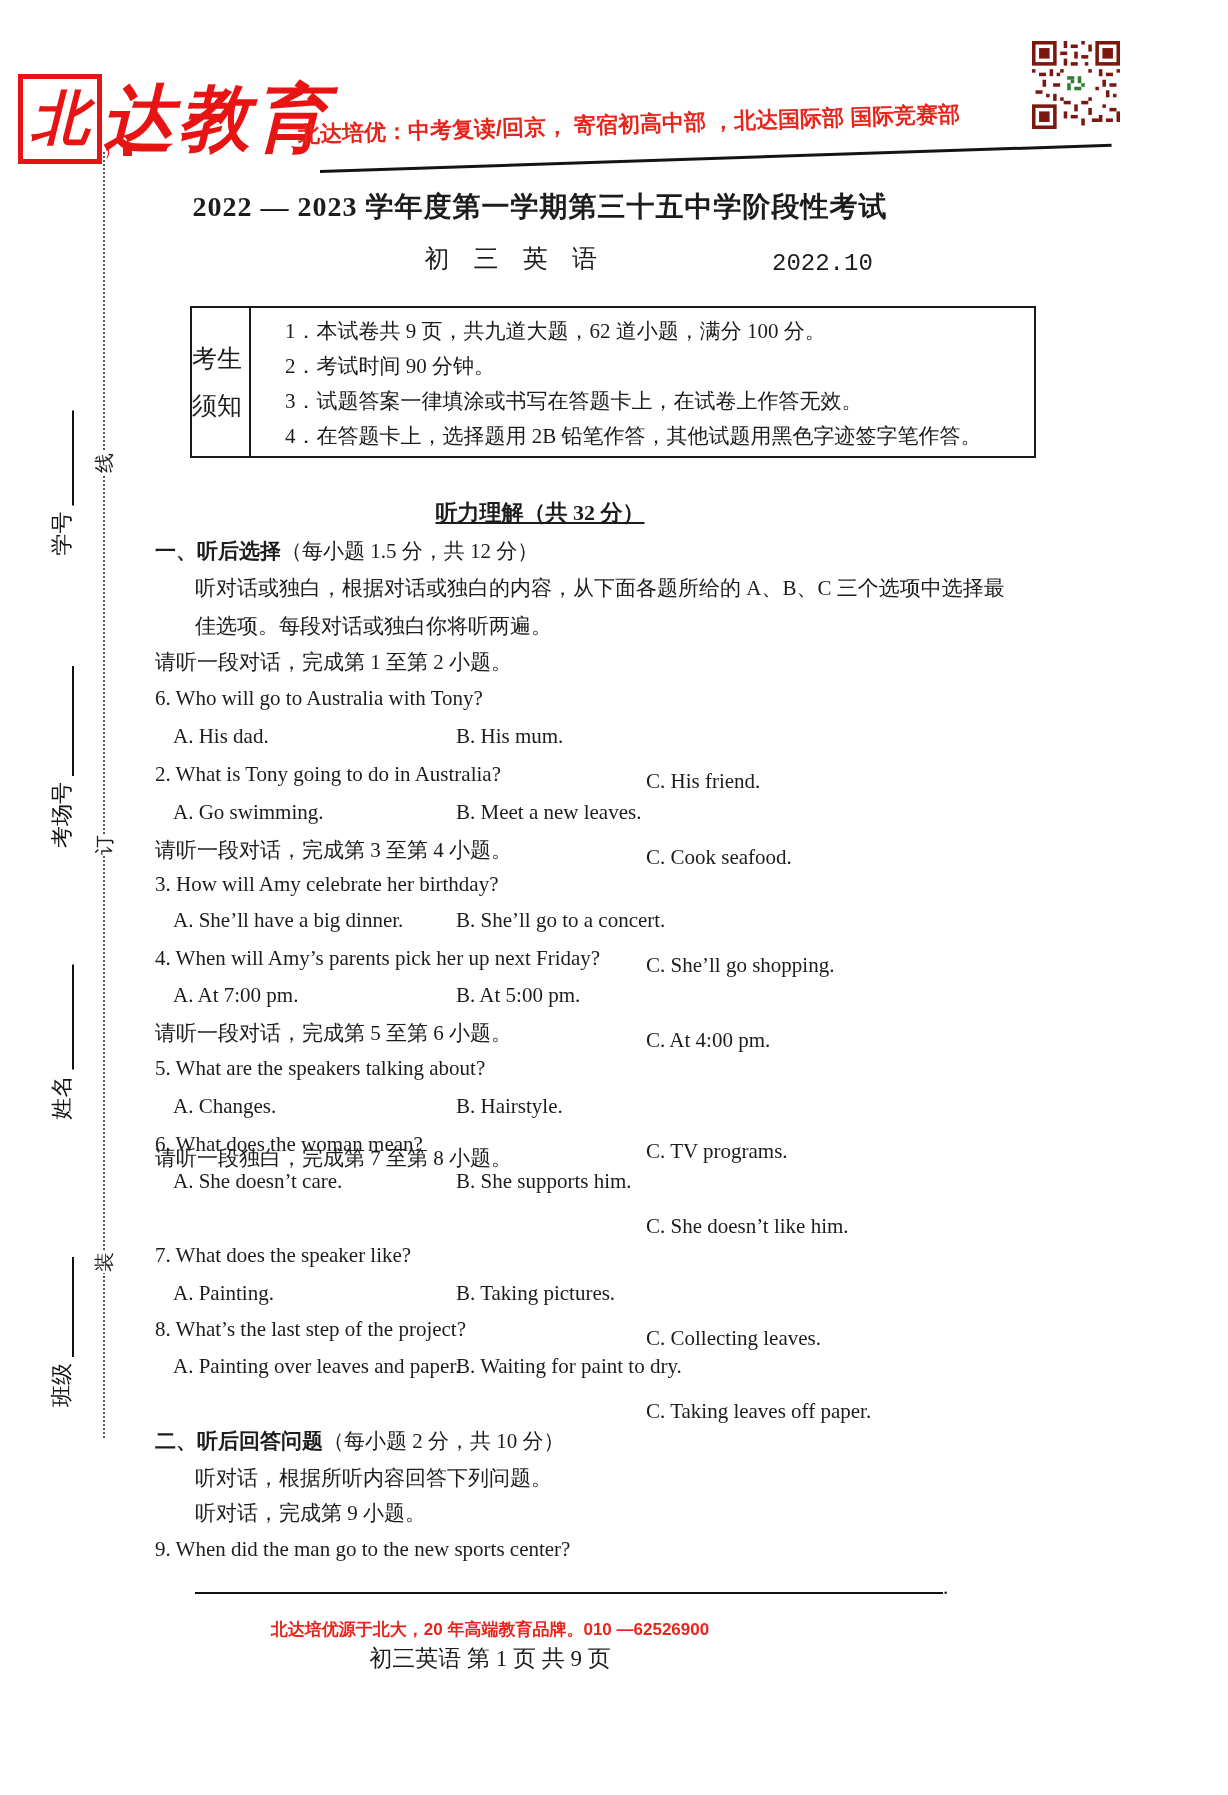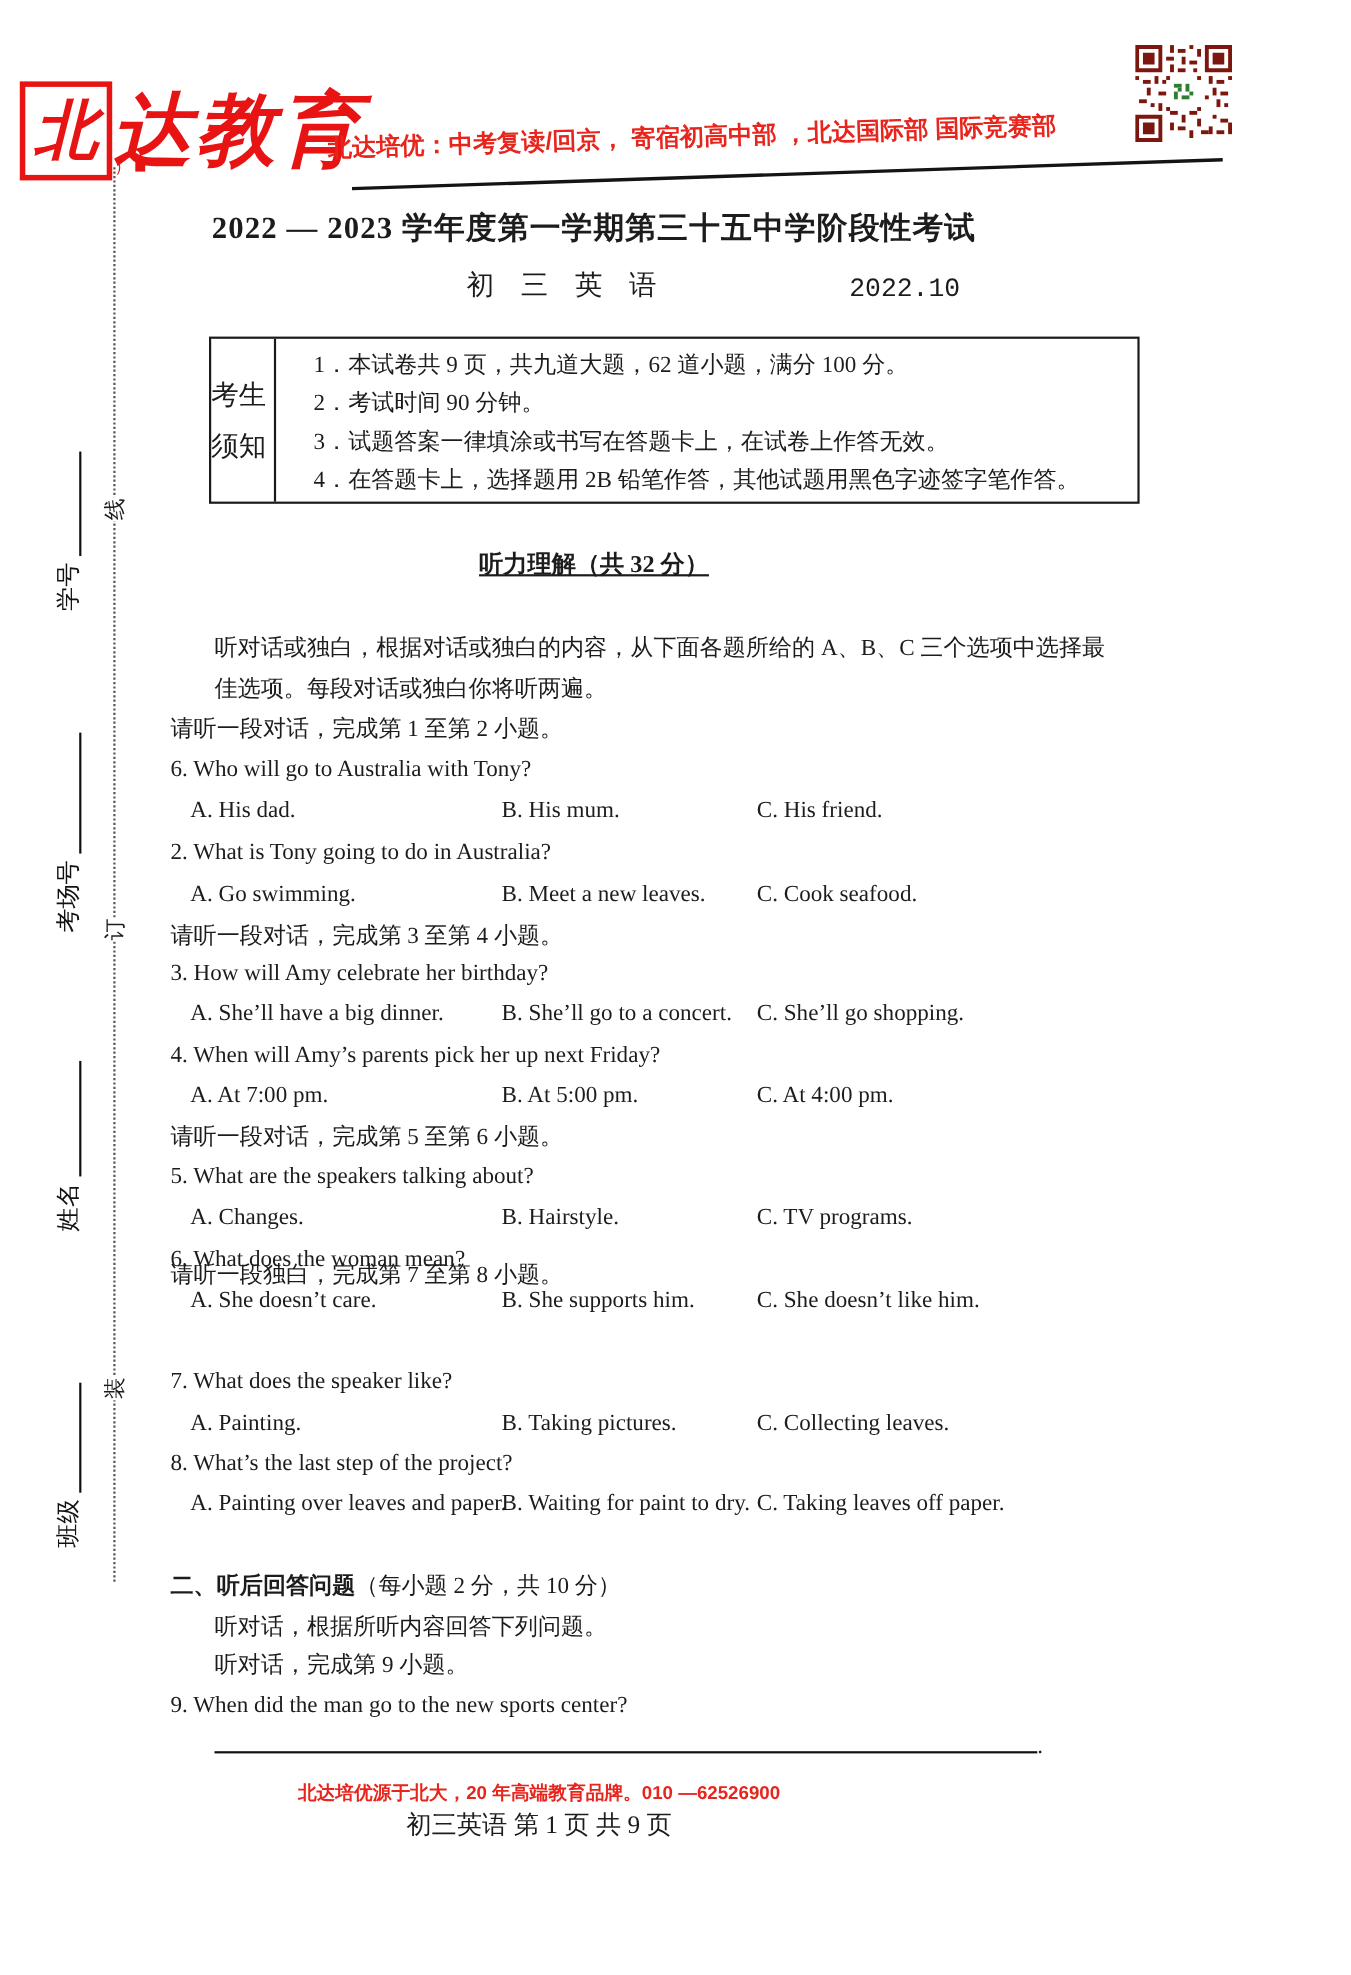--- a/index.html
+++ b/index.html
@@ -178,6 +178,9 @@
 
   <div class="centercol sect" style="top:498px;text-decoration:underline;">听力理解（共 32 分）</div>
 
+  <div class="line" style="top:537px;">
+    <span class="bold">一、听后选择</span><span>（每小题 1.5 分，共 12 分）</span>
+  </div>
   <div class="line indent" style="top:574px;">听对话或独白，根据对话或独白的内容，从下面各题所给的 A、B、C 三个选项中选择最</div>
   <div class="line indent" style="top:612px;">佳选项。每段对话或独白你将听两遍。</div>
 

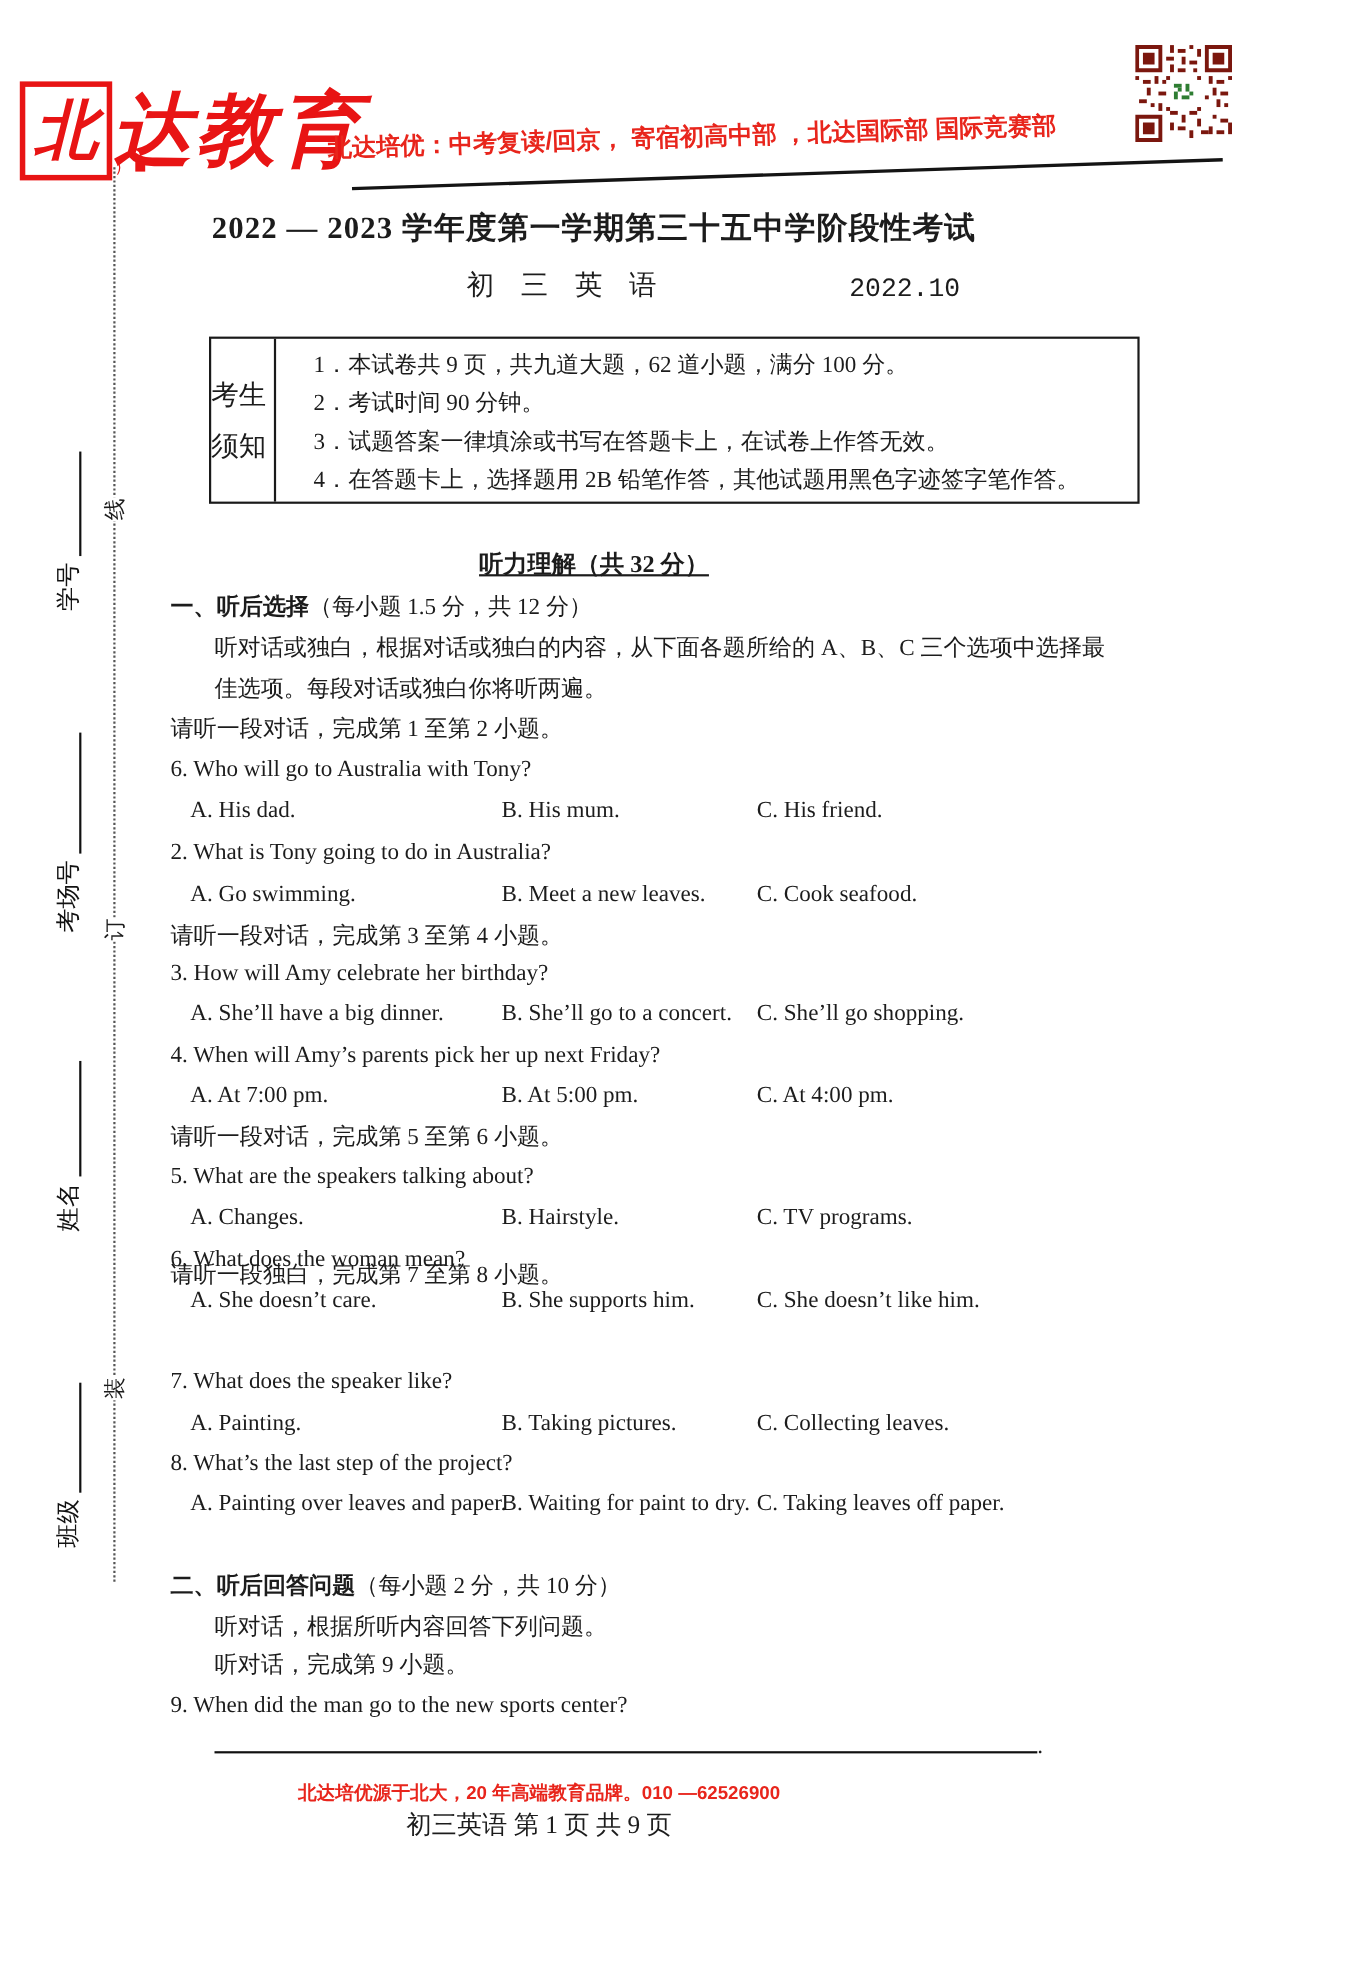--- a/index.html
+++ b/index.html
@@ -41,7 +41,7 @@
   .opts{position:absolute;left:0;width:1228px;height:28px;font-size:21px;}
   .opts .oa{position:absolute;left:173px;white-space:nowrap;}
   .opts .ob{position:absolute;left:456px;white-space:nowrap;}
-  .opts .oc{position:absolute;left:688px;white-space:nowrap;}
+  .opts .oc{position:absolute;left:646px;white-space:nowrap;margin-top:45px;}
   #answer-row{position:absolute;left:195px;top:1568px;height:26px;font-size:21px;}
   #answer-row .blank{display:inline-block;width:748px;height:24px;border-bottom:2px solid #111;}
   

